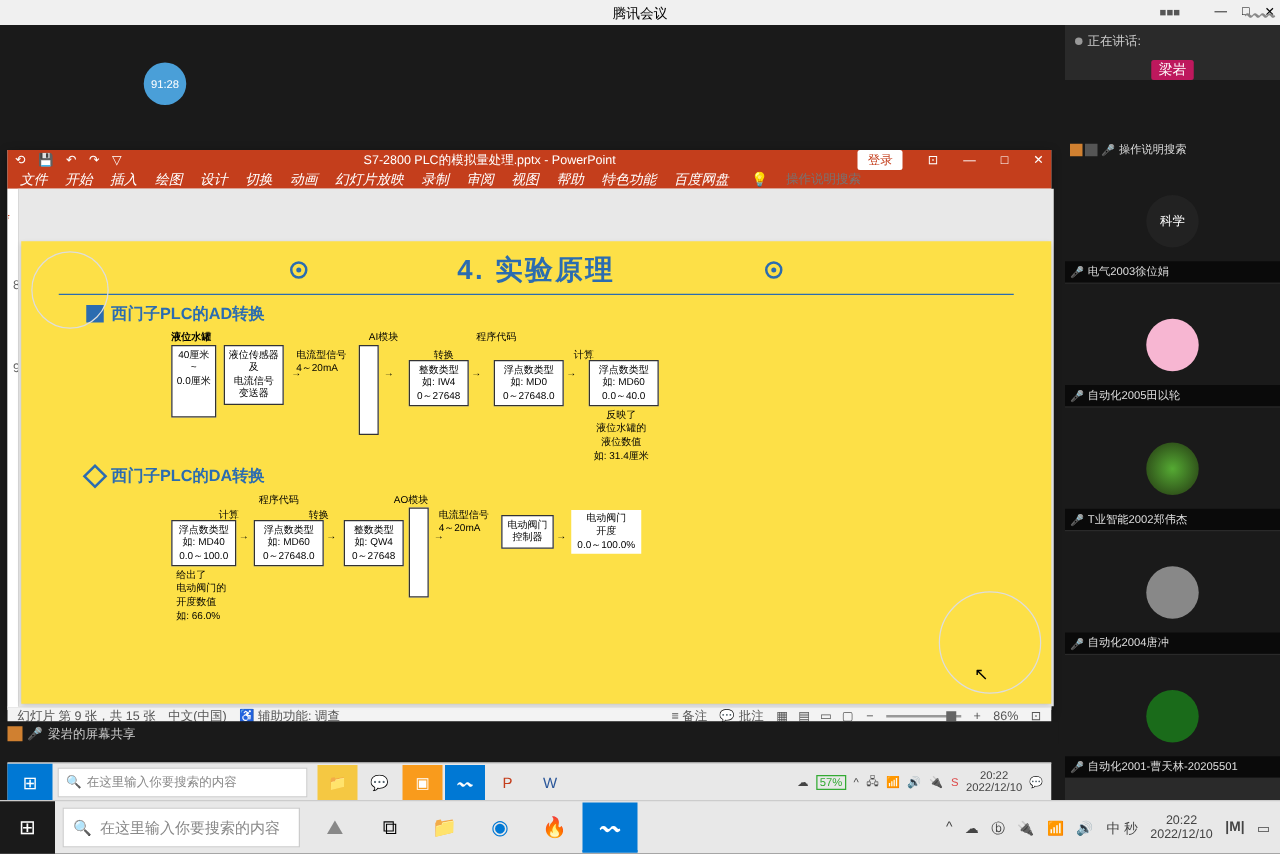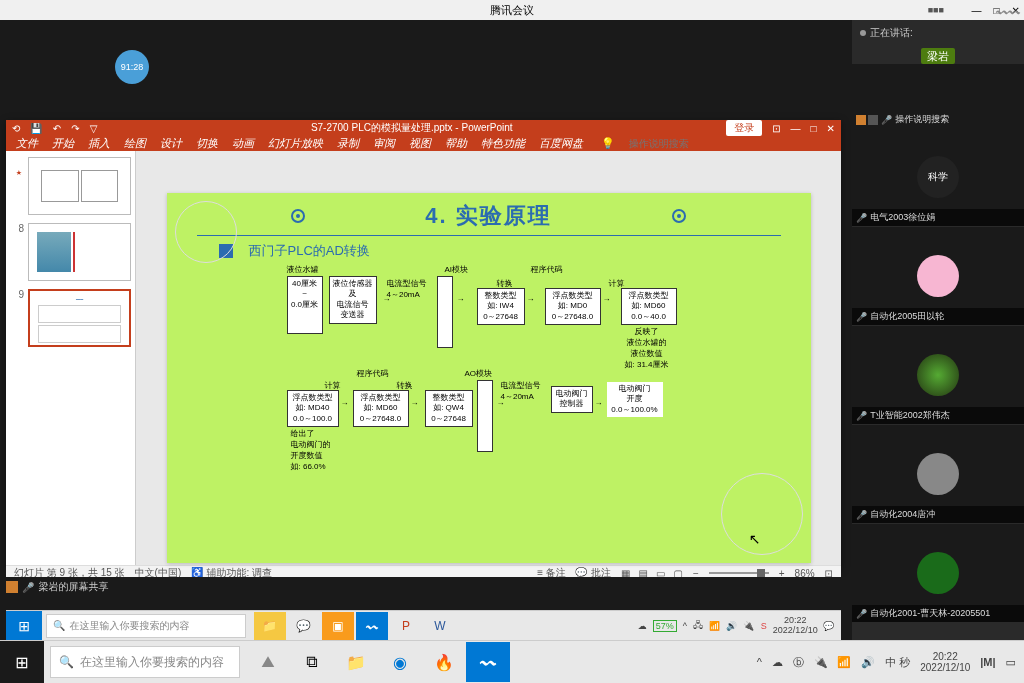--- a/index.html
+++ b/index.html
@@ -19,7 +19,7 @@
 .video-panel { width: 172px; background: #2a2a2a; display: flex; flex-direction: column; }
 .speaking-row { display:flex; align-items:center; padding: 6px 8px; font-size: 10px; color:#ccc; gap:4px;}
 .speaking-row .dot { width:6px;height:6px;border-radius:50%;background:#999;}
-.speaker-badge { background: #4d7c0f; color:#fff; padding:2px 6px; border-radius:2px; font-size:11px; margin:4px auto; width:fit-content;}
+.speaker-badge { background: #be185d; color:#fff; padding:2px 6px; border-radius:2px; font-size:11px; margin:4px auto; width:fit-content;}
 .participant { height: 98px; background: #1a1a1a; margin-bottom: 1px; position: relative; display:flex; align-items:center; justify-content:center; }
 .participant .avatar-circle { width: 42px; height: 42px; border-radius: 50%; background: #444; }
 .participant .name-bar { position: absolute; bottom: 0; left: 0; right: 0; background: rgba(0,0,0,.6); color: #ddd; font-size: 9px; padding: 2px 4px; display:flex; align-items:center; gap:3px;}

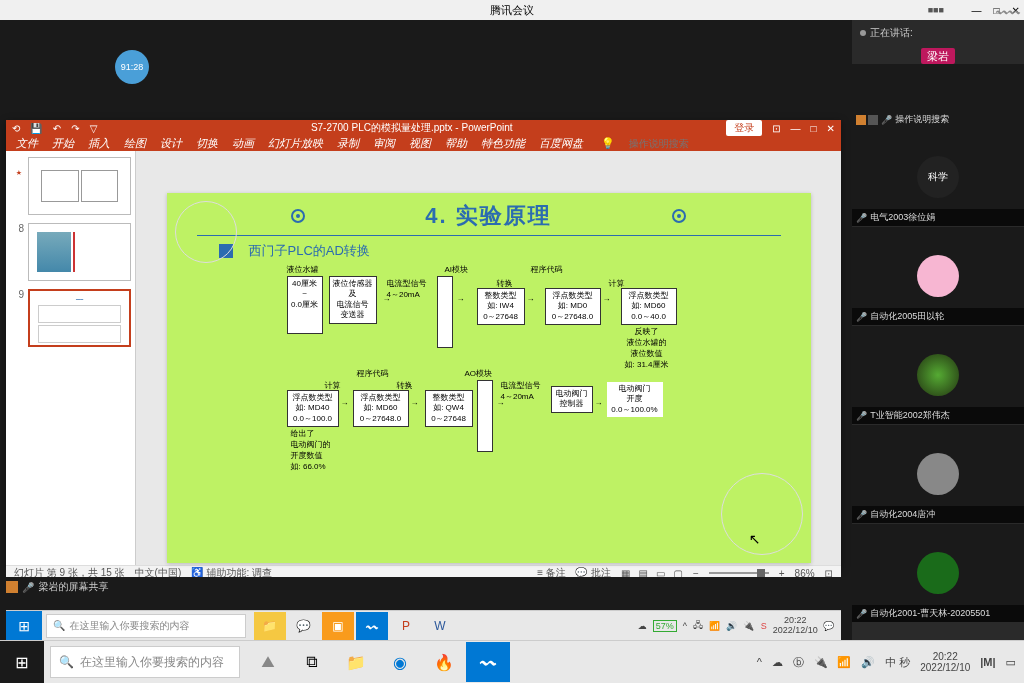--- a/index.html
+++ b/index.html
@@ -130,7 +130,7 @@
           <span>↷</span>
           <span>▽</span>
         </div>
-        <div class="doc-title">S7-2700 PLC的模拟量处理.pptx - PowerPoint</div>
+        <div class="doc-title">S7-2800 PLC的模拟量处理.pptx - PowerPoint</div>
         <div class="right-controls">
           <span class="login-btn">登录</span>
           <span>⊡</span>

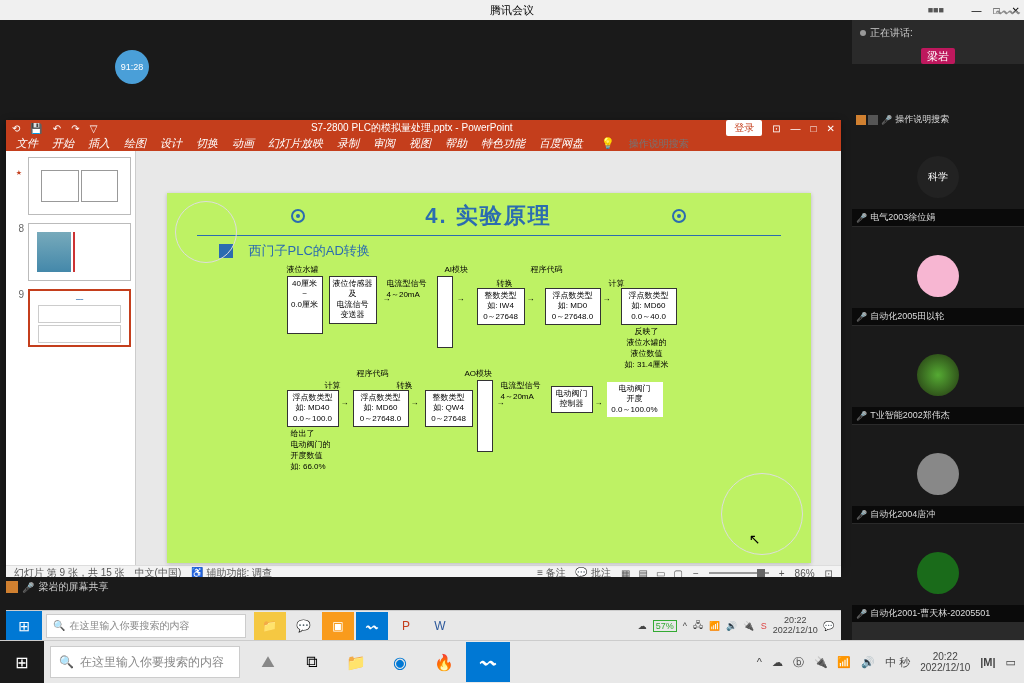--- a/index.html
+++ b/index.html
@@ -35,7 +35,7 @@
 .ppt-titlebar { height: 24px; background: #c43e1c; display:flex; align-items:center; color:#fff; font-size: 10px; padding: 0 6px; }
 .ppt-titlebar .left-controls { display:flex; gap:10px; align-items:center;}
 .ppt-titlebar .doc-title { flex:1; text-align:center; }
-.ppt-titlebar .right-controls { display:flex; gap:10px; align-items:center;}
+.ppt-titlebar .right-controls { display:flex; gap:20px; align-items:center;}
 .ppt-titlebar .login-btn { background:#fff; color:#c43e1c; padding: 1px 8px; border-radius:2px; font-size:10px;}
 .ppt-ribbon { height: 22px; background: #c43e1c; display:flex; align-items:center; gap:14px; padding: 0 10px; color:#fff; font-size: 11px; }
 .ppt-ribbon .tab { cursor:pointer;font-style:italic; }

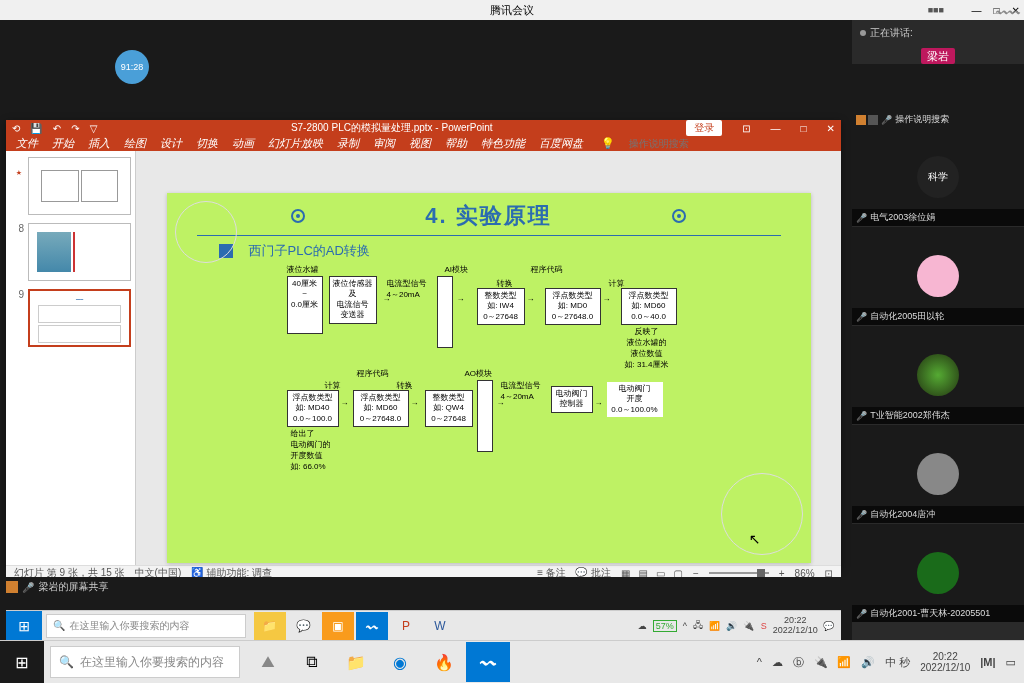--- a/index.html
+++ b/index.html
@@ -52,7 +52,7 @@
 .mini-content { position:absolute; inset:4px; font-size:4px; }
 
 .slide-area { flex:1; background:#e8e8e8; display:flex; align-items:flex-start; justify-content:center; padding: 2px; position:relative;}
-.slide { width: 644px; height: 370px; background:#bef264; box-shadow: 0 1px 4px rgba(0,0,0,.2); position:relative; overflow:hidden;margin-top:40px;}
+.slide { width: 824px; height: 370px; background:#fde047; box-shadow: 0 1px 4px rgba(0,0,0,.2); position:relative; overflow:hidden;margin-top:40px;}
 .slide-deco { position:absolute; inset:0; pointer-events:none;}
 .slide-deco::before { content:''; position:absolute; left:8px; top:8px; width:60px; height:60px; border:1px solid #ddd; border-radius:50%;}
 .slide-deco::after { content:''; position:absolute; right:8px; bottom:8px; width:80px; height:80px; border:1px solid #ddd; border-radius:50%;}

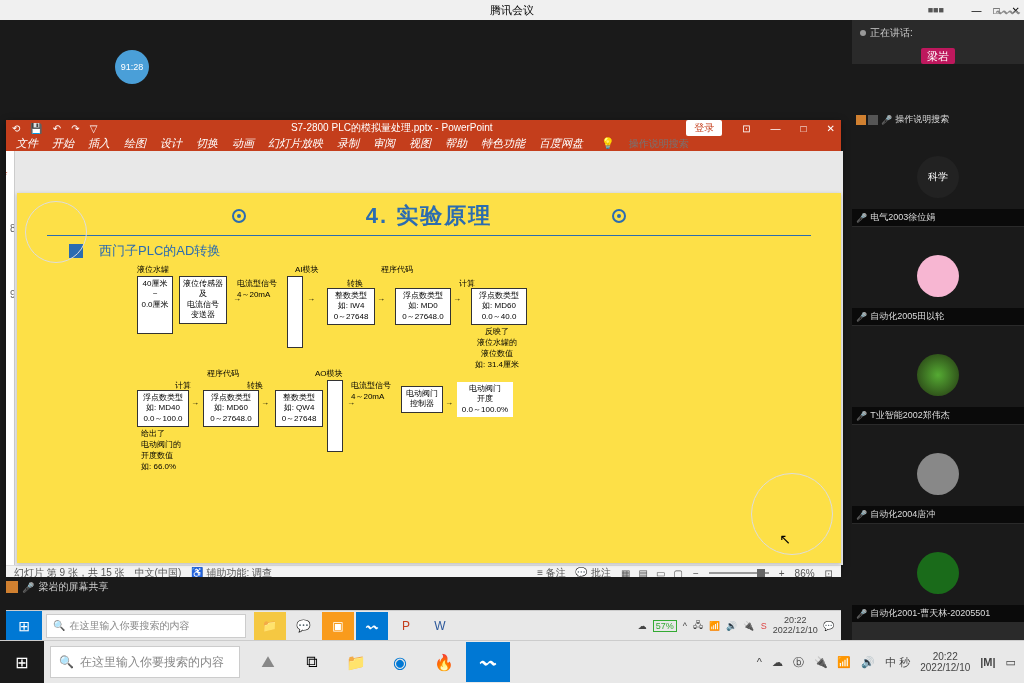--- a/index.html
+++ b/index.html
@@ -61,7 +61,7 @@
 .dot-marker::after { content:''; position:absolute; inset:3px; background:#2b6cb0; border-radius:50%;}
 .slide-title { color:#2b6cb0; font-size:22px; font-weight:bold; letter-spacing:2px;}
 .title-line { height:1px; background:#2b6cb0; margin: 0 30px 6px;}
-.section-hdr { display:flex; align-items:center; gap:16px; margin:4px 0 4px 52px; color:#2b6cb0; font-weight:normal; font-size:13px;}
+.section-hdr { display:flex; align-items:center; gap:6px; margin:4px 0 4px 52px; color:#2b6cb0; font-weight:bold; font-size:13px;}
 .section-hdr .hicon { width:14px; height:14px; background:#2b6cb0; }
 .diagram { margin-left: 120px; font-size:8px; position:relative; height:104px;}
 .dbox { position:absolute; border:1px solid #333; background:#fff; padding:2px 3px; text-align:center; line-height:1.3;}

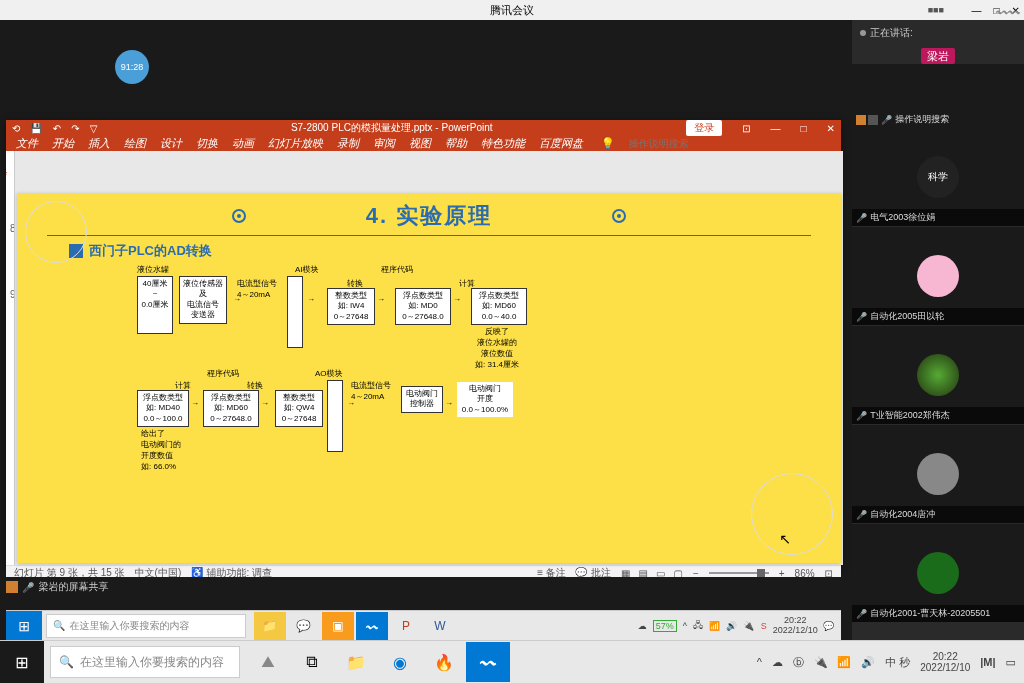--- a/index.html
+++ b/index.html
@@ -205,7 +205,7 @@
                 <span>西门子PLC的AD转换</span>
               </div>
             <div class="diagram">
-              <div class="dlabel" style="left:0;top:0;">液位水罐</div>
+              <div class="dlabel" style="left:0;top:0;font-weight:bold;">液位水罐</div>
               <div class="dbox" style="left:0;top:12px;width:36px;height:58px;white-space:pre-line;">40厘米
 ~
 0.0厘米</div>

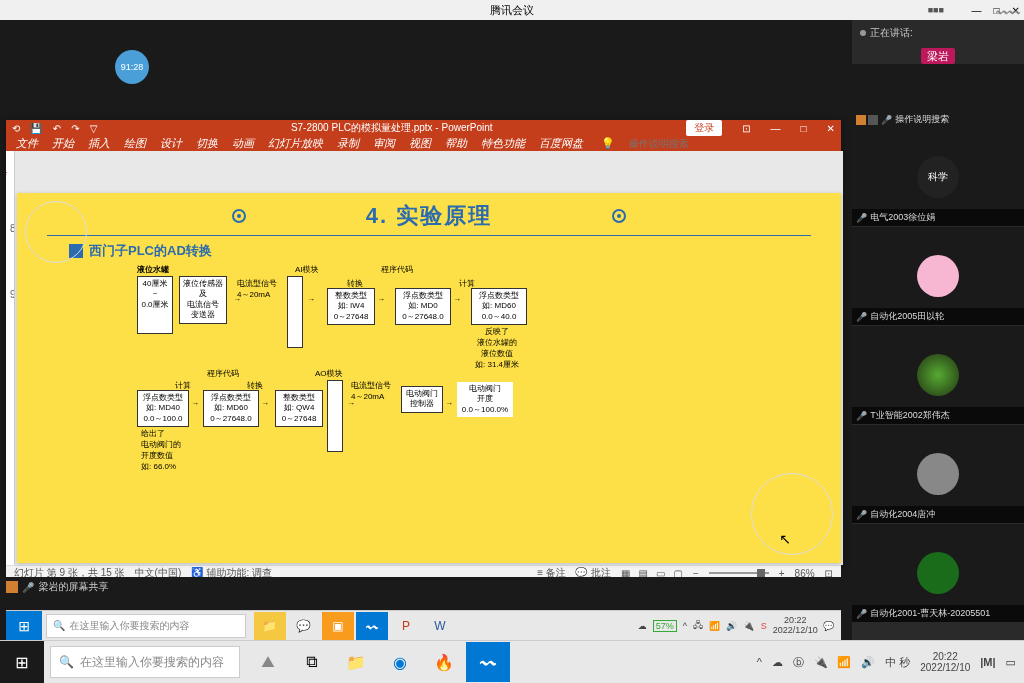--- a/index.html
+++ b/index.html
@@ -239,6 +239,10 @@
 如: 31.4厘米</div>
             </div>
 
+            <div class="section-hdr">
+                <div class="hicon" style="transform:rotate(45deg);background:none;border:2px solid #2b6cb0;"></div>
+                <span>西门子PLC的DA转换</span>
+              </div>
             <div class="diagram" style="height:112px;">
               <div class="dlabel" style="left:70px;top:0;">程序代码</div>
               <div class="dlabel" style="left:38px;top:12px;">计算</div>

